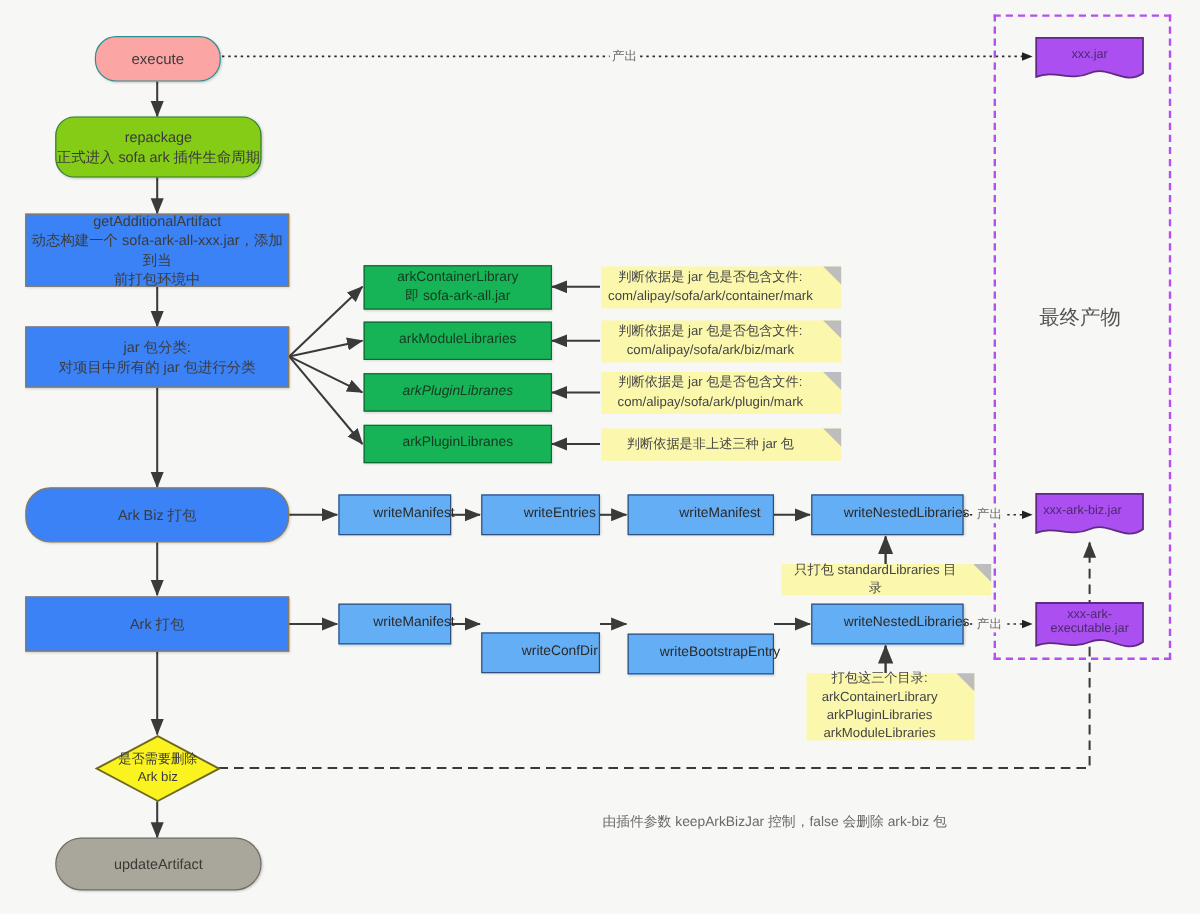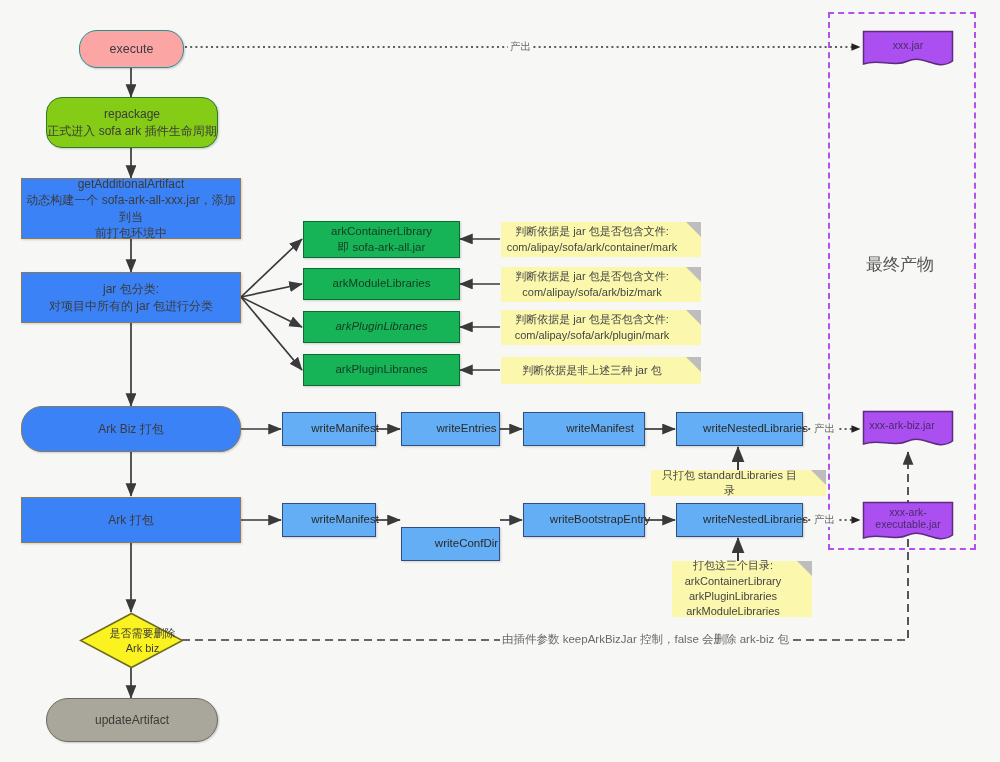--- a/index.html
+++ b/index.html
@@ -320,7 +320,7 @@
   <div class="node n-blue" style="left:401px; top:503px; width:99px; height:34px;margin-top:24px;">
     <span>writeConfDir</span>
   </div>
-  <div class="node n-blue" style="left:523px; top:503px; width:122px; height:34px;">
+  <div class="node n-blue" style="left:523px; top:528px; width:122px; height:34px;">
     <span>writeBootstrapEntry</span>
   </div>
   <div class="node n-blue" style="left:676px; top:503px; width:127px; height:34px;">

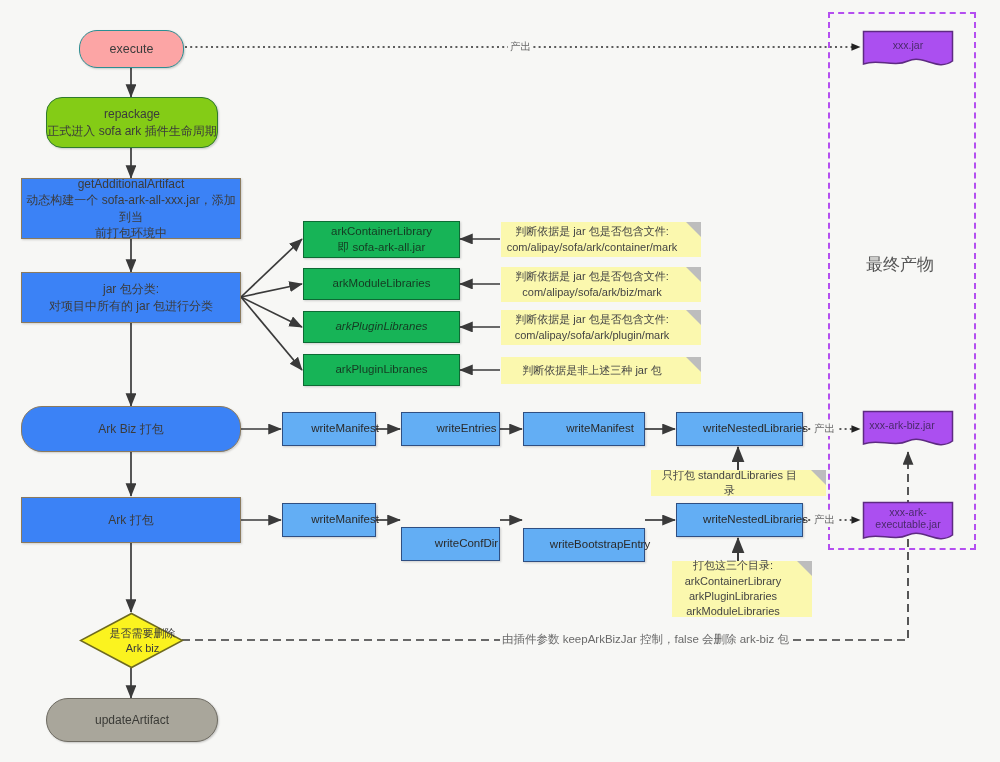--- a/index.html
+++ b/index.html
@@ -89,7 +89,7 @@
   }
   .n-diamond-label {
     position: absolute;
-    left: 11px; top: 0;
+    left: 0; top: 0;
     width: 100%; height: 100%;
     display: flex;
     align-items: center;

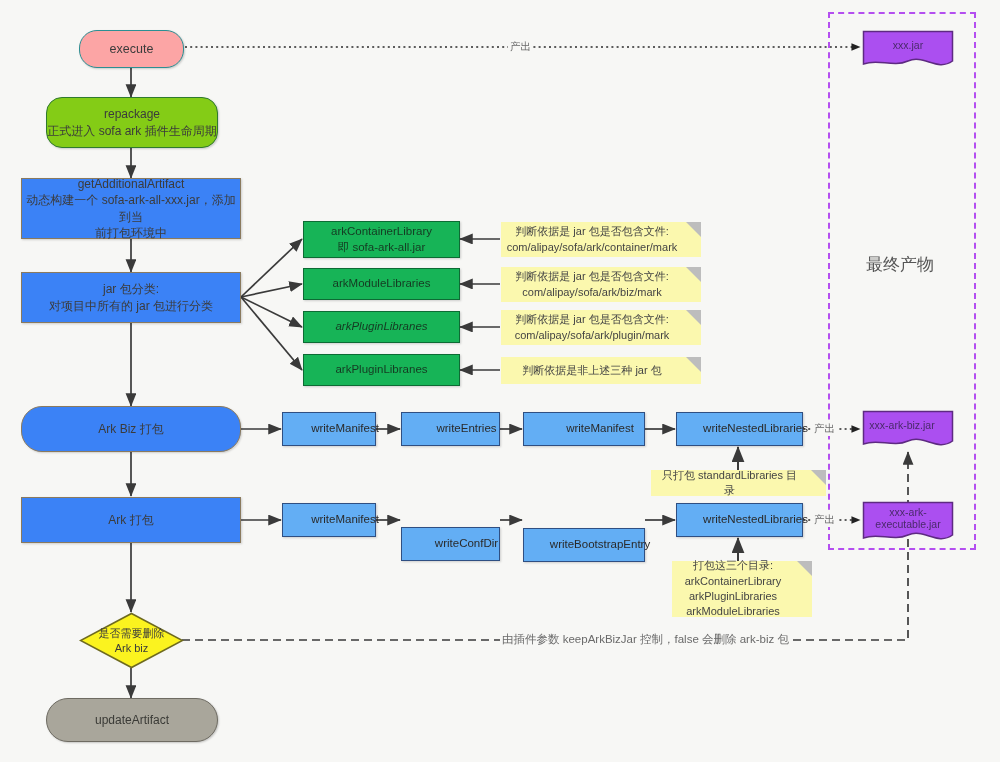--- a/index.html
+++ b/index.html
@@ -177,6 +177,7 @@
   }
   .edge-label.big {
     font-size: 11.5px;
+    margin-top: 45px;
   }
 </style>
 </head>

